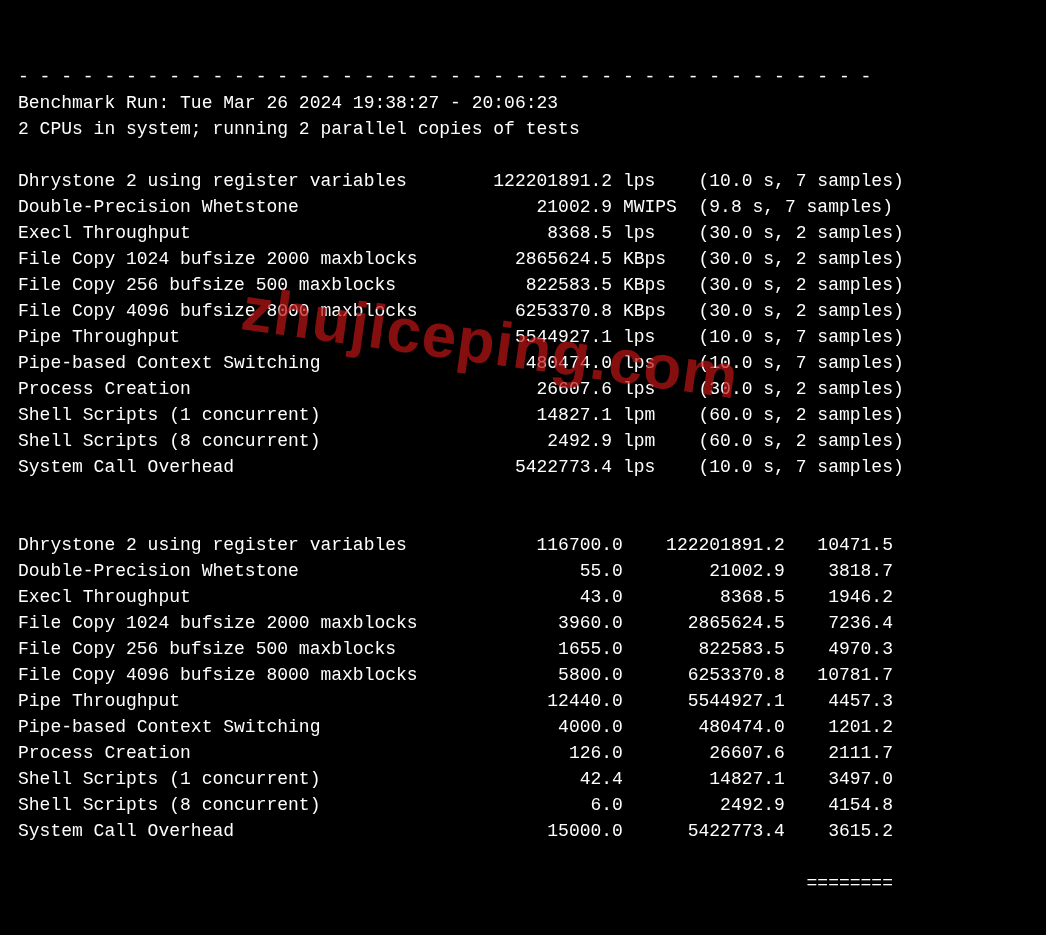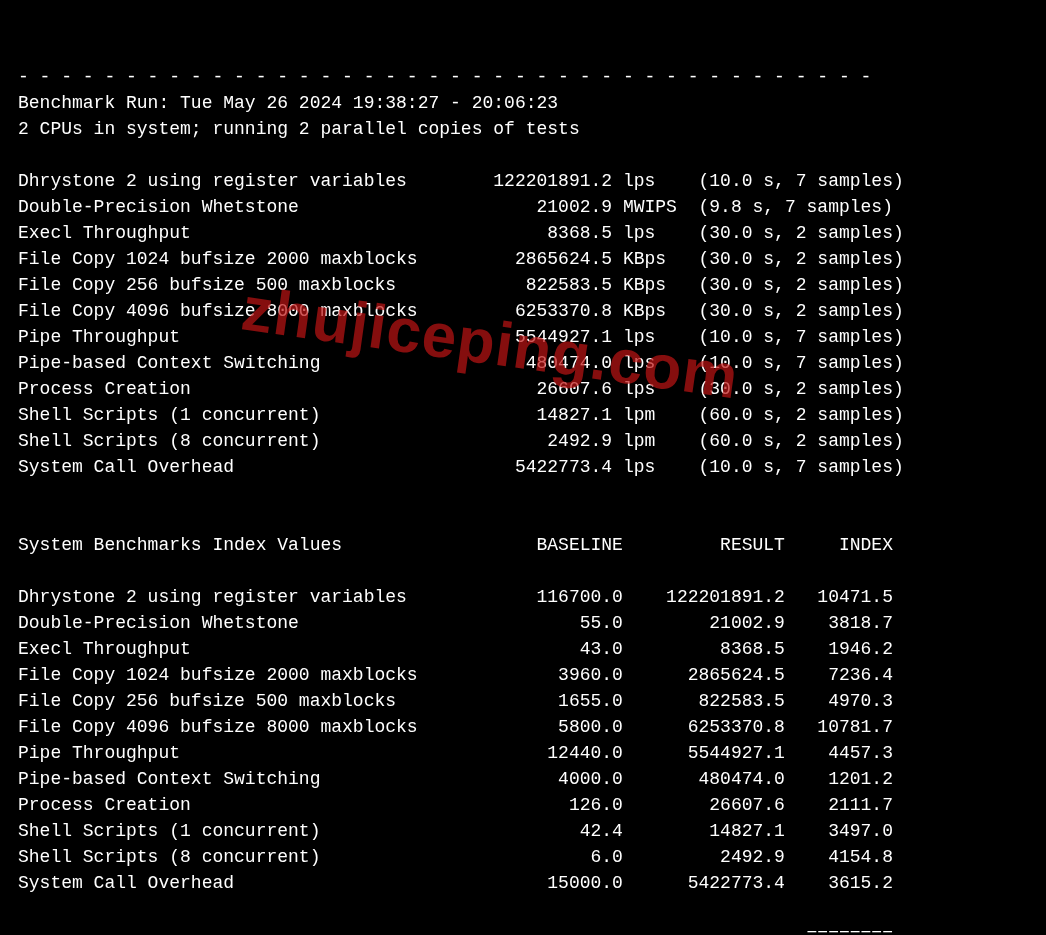--- a/index.html
+++ b/index.html
@@ -37,7 +37,7 @@
 <div class="terminal">
 <div class="watermark">zhujiceping.com</div>
 <span>- - - - - - - - - - - - - - - - - - - - - - - - - - - - - - - - - - - - - - - -</span>
-<span>Benchmark Run: Tue May 26 2024 19:38:27 - 20:06:23</span>
+<span>Benchmark Run: Tue Mar 26 2024 19:38:27 - 20:06:23</span>
 <span>2 CPUs in system; running 2 parallel copies of tests</span>
 <span> </span>
 <div id="results-block">Dhrystone 2 using register variables        122201891.2 lps    (10.0 s, 7 samples)

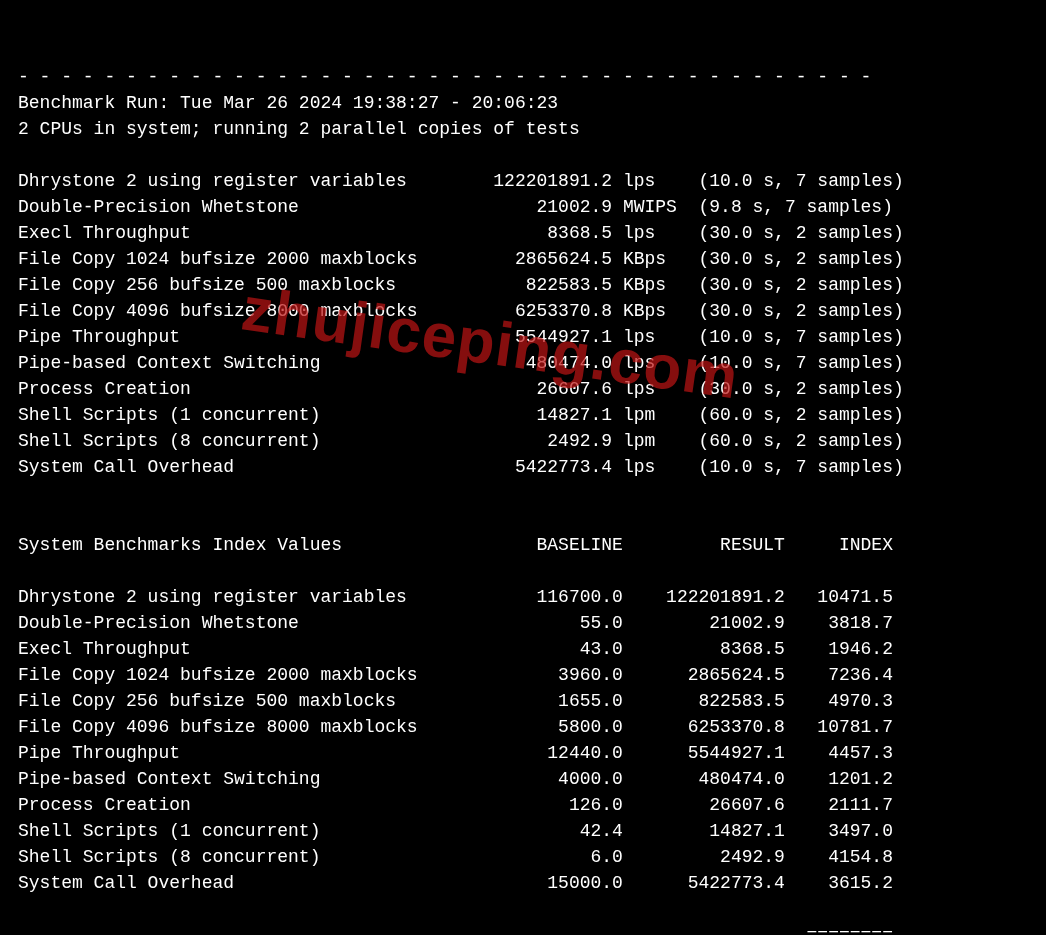--- a/index.html
+++ b/index.html
@@ -53,7 +53,6 @@
 Shell Scripts (8 concurrent)                     2492.9 lpm    (60.0 s, 2 samples)
 System Call Overhead                          5422773.4 lps    (10.0 s, 7 samples)</div>
 <span> </span>
-<div id="index-header">System Benchmarks Index Values                  BASELINE         RESULT     INDEX</div>
 <div id="index-block">Dhrystone 2 using register variables            116700.0    122201891.2   10471.5
 Double-Precision Whetstone                          55.0        21002.9    3818.7
 Execl Throughput                                    43.0         8368.5    1946.2

